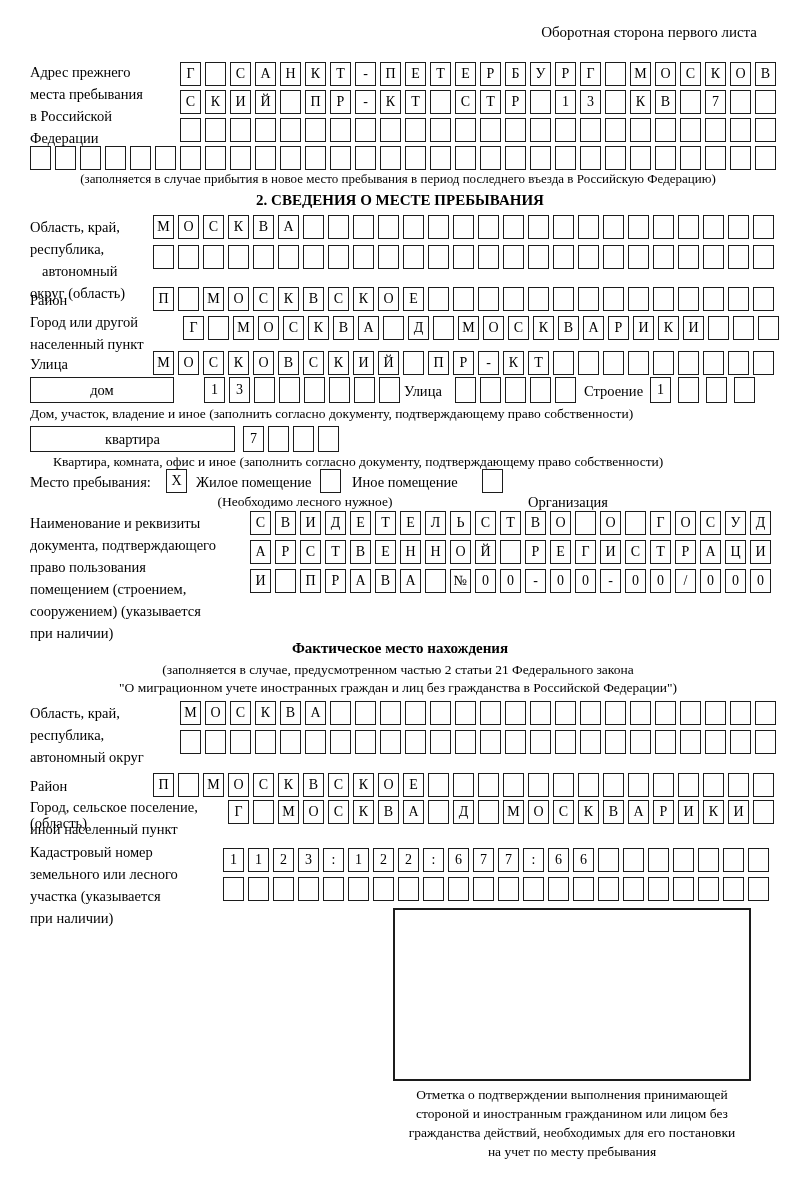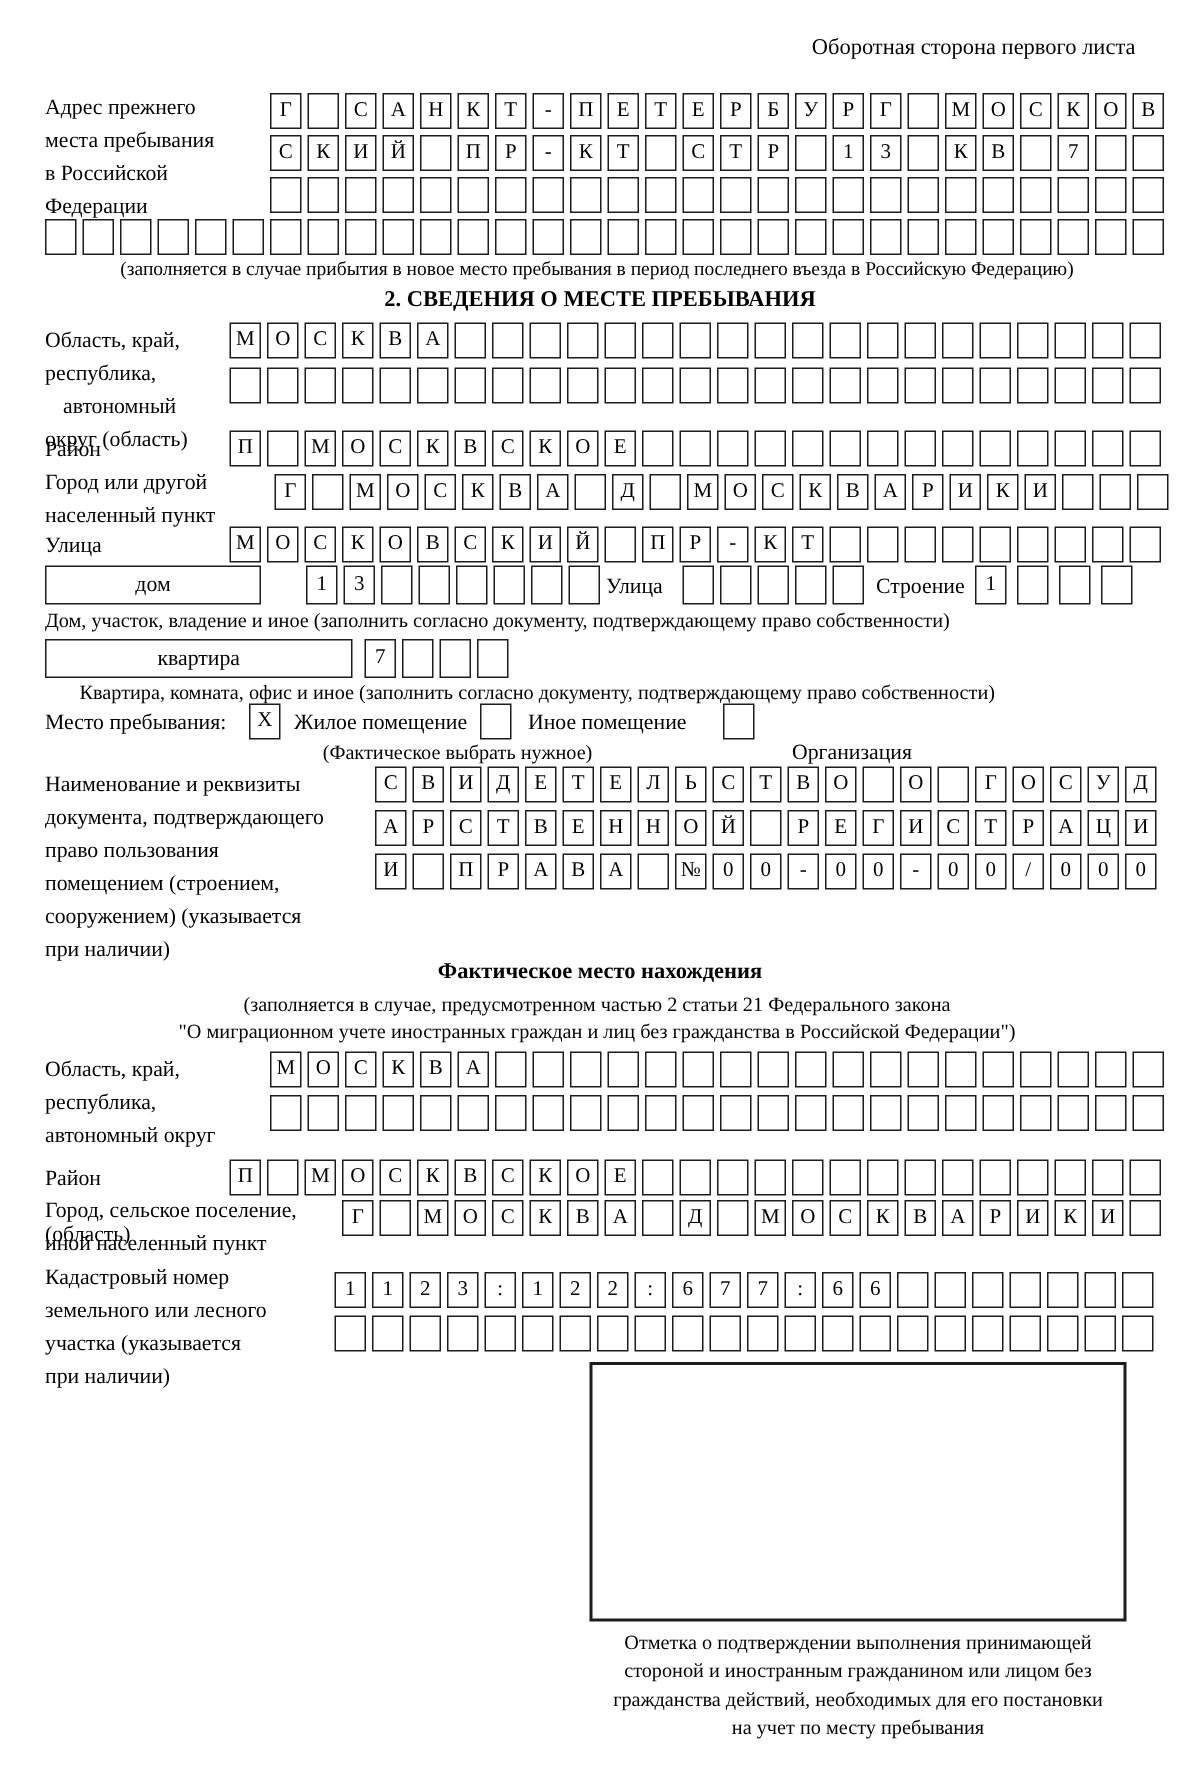--- a/index.html
+++ b/index.html
@@ -330,7 +330,7 @@
 <div class="abs lbl" style="top:472px;left:352px;">Иное помещение</div>
 <div class="abs chk" style="top:469px;left:482px;"></div>
 <div class="abs lbl" style="top:492px;left:528px;">Организация</div>
-<div class="abs cap" style="top:494px;left:100px;width:410px;text-align:center;font-size:13.5px;">(Фактическое выбрать нужное)</div>
+<div class="abs cap" style="top:494px;left:100px;width:410px;text-align:center;font-size:13.5px;">(Необходимо лесного нужное)</div>
 
 <div class="abs lbl" style="top:513px;left:30px;">Наименование и реквизиты</div>
 <div class="abs lbl" style="top:535px;left:30px;">документа, подтверждающего</div>

